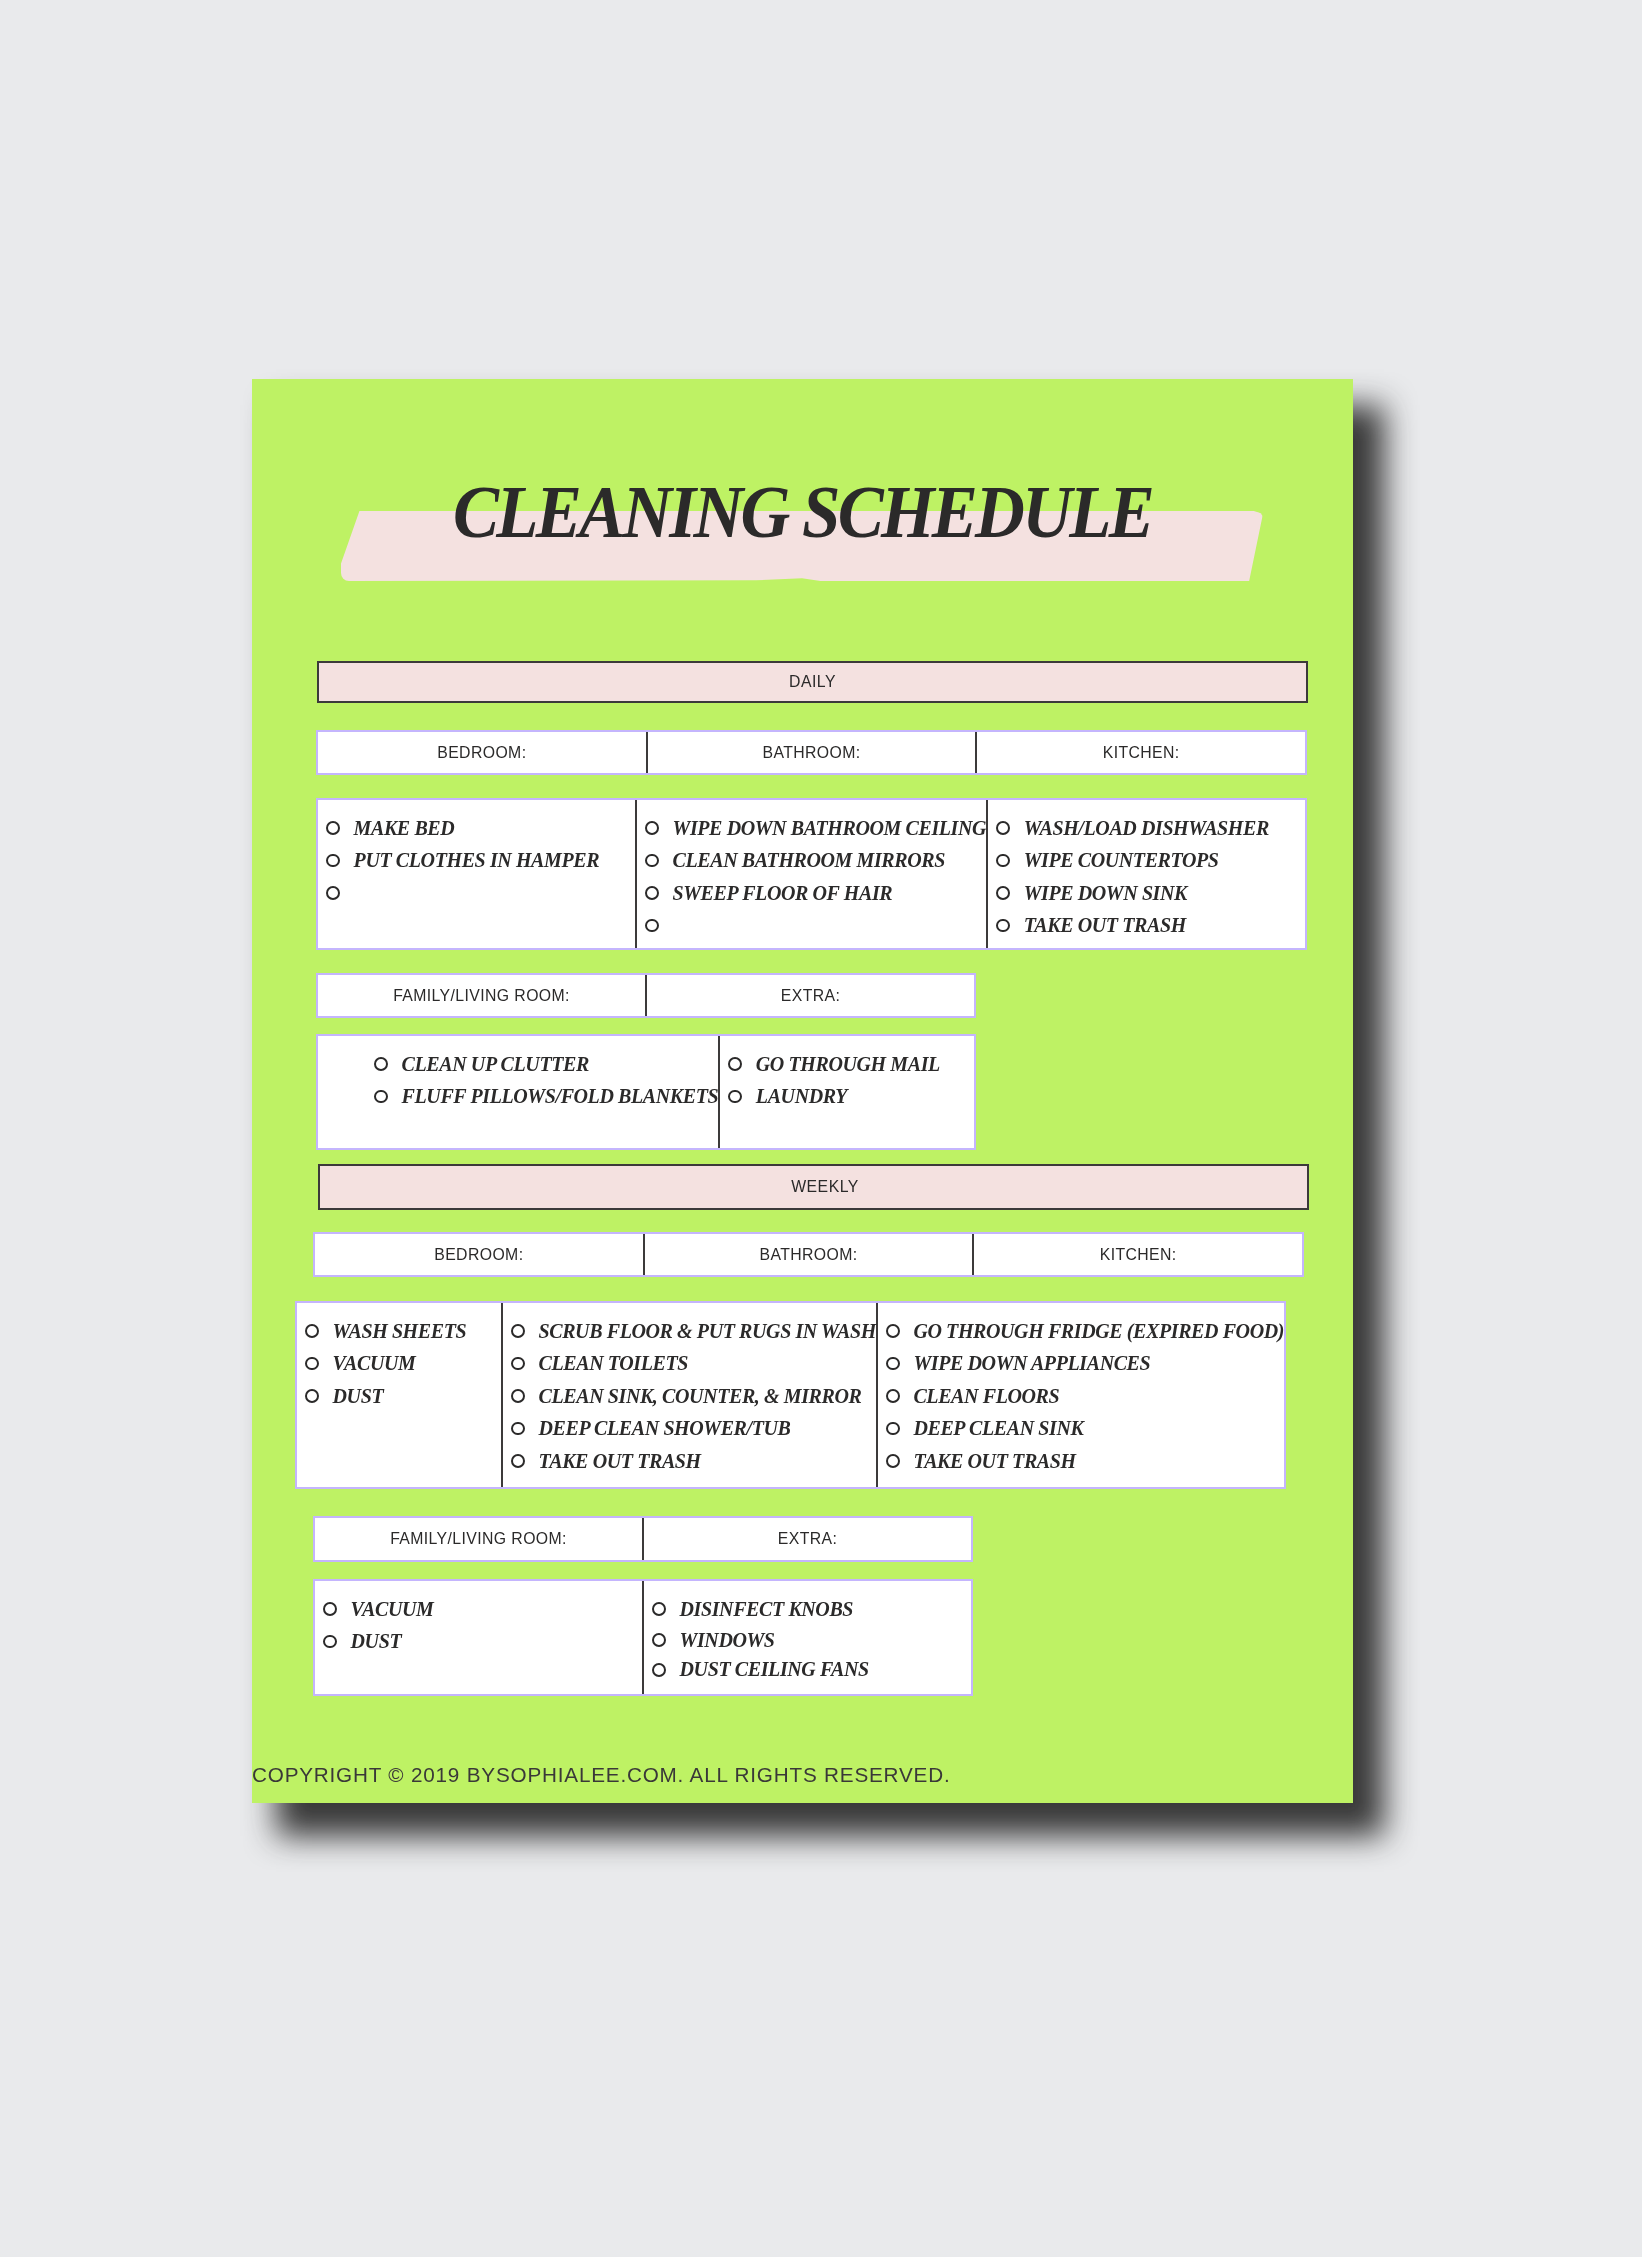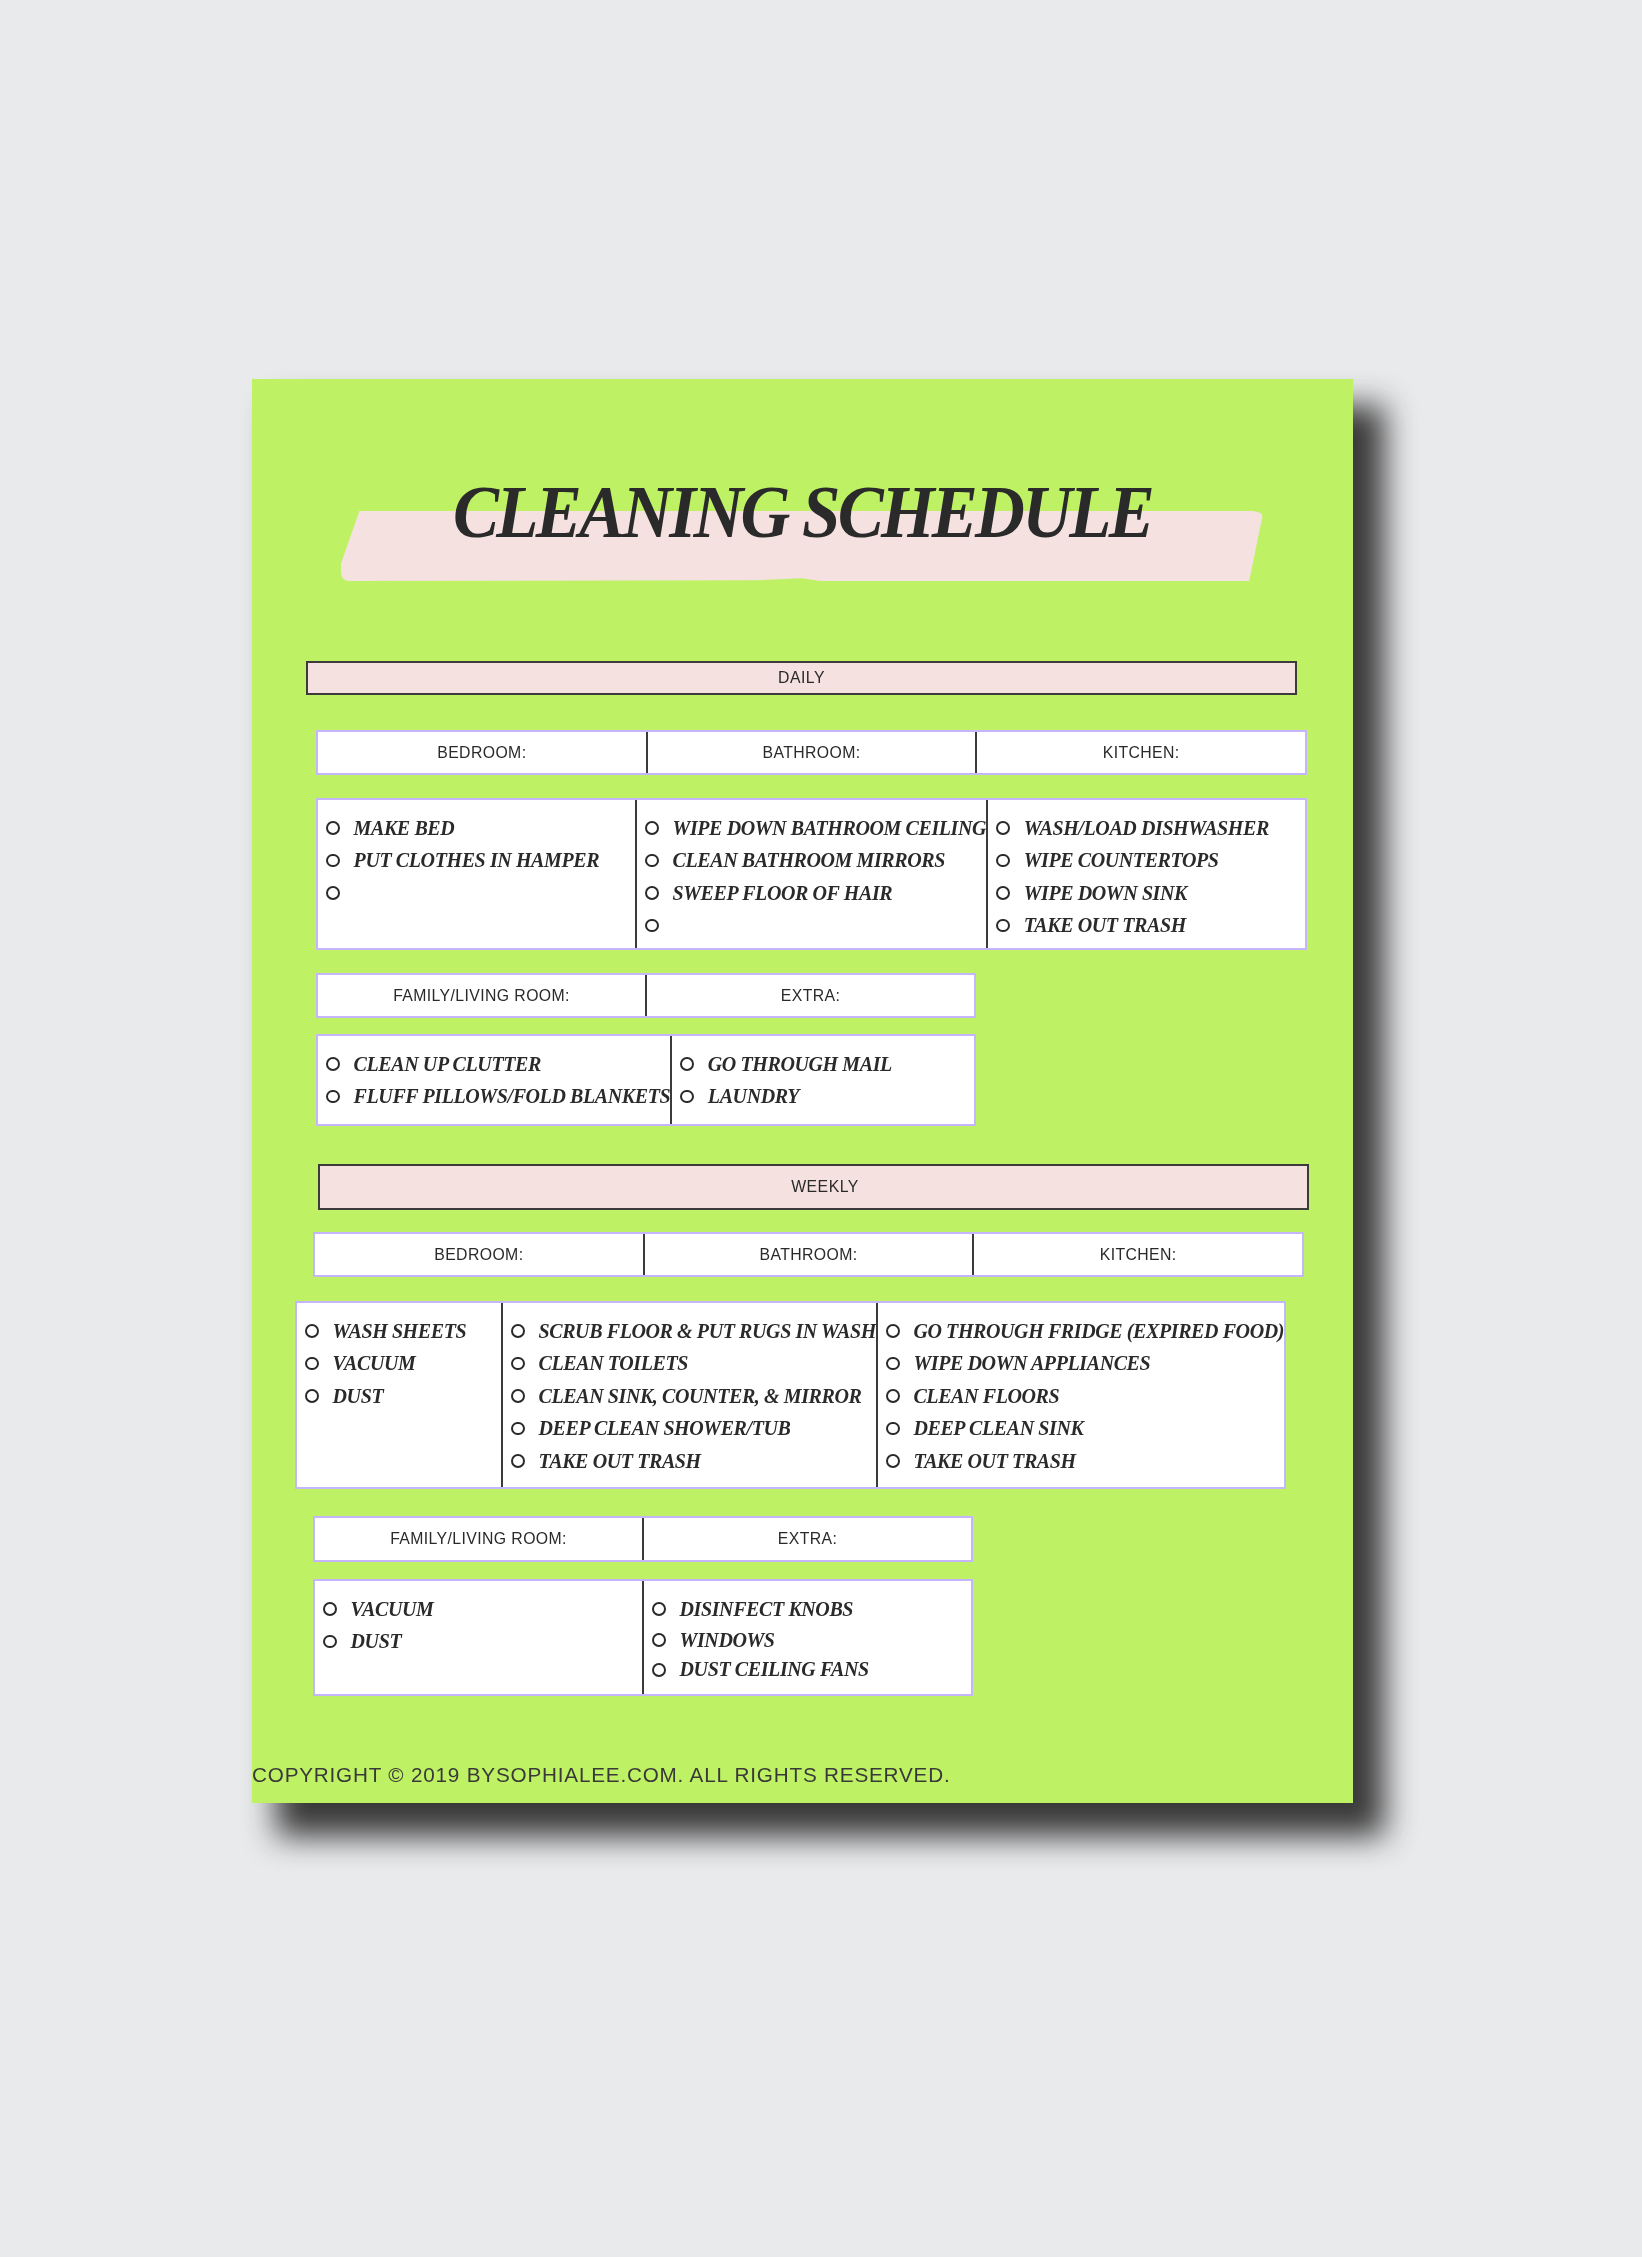--- a/index.html
+++ b/index.html
@@ -54,7 +54,7 @@
   <div class="brush"></div>
   <div class="title">CLEANING SCHEDULE</div>
 
-  <div class="bar" style="left:54px; top:282px; width:991px; height:34px;">
+  <div class="bar" style="left:65px; top:282px; width:991px; height:42px;">
     <span>DAILY</span>
   </div>
 

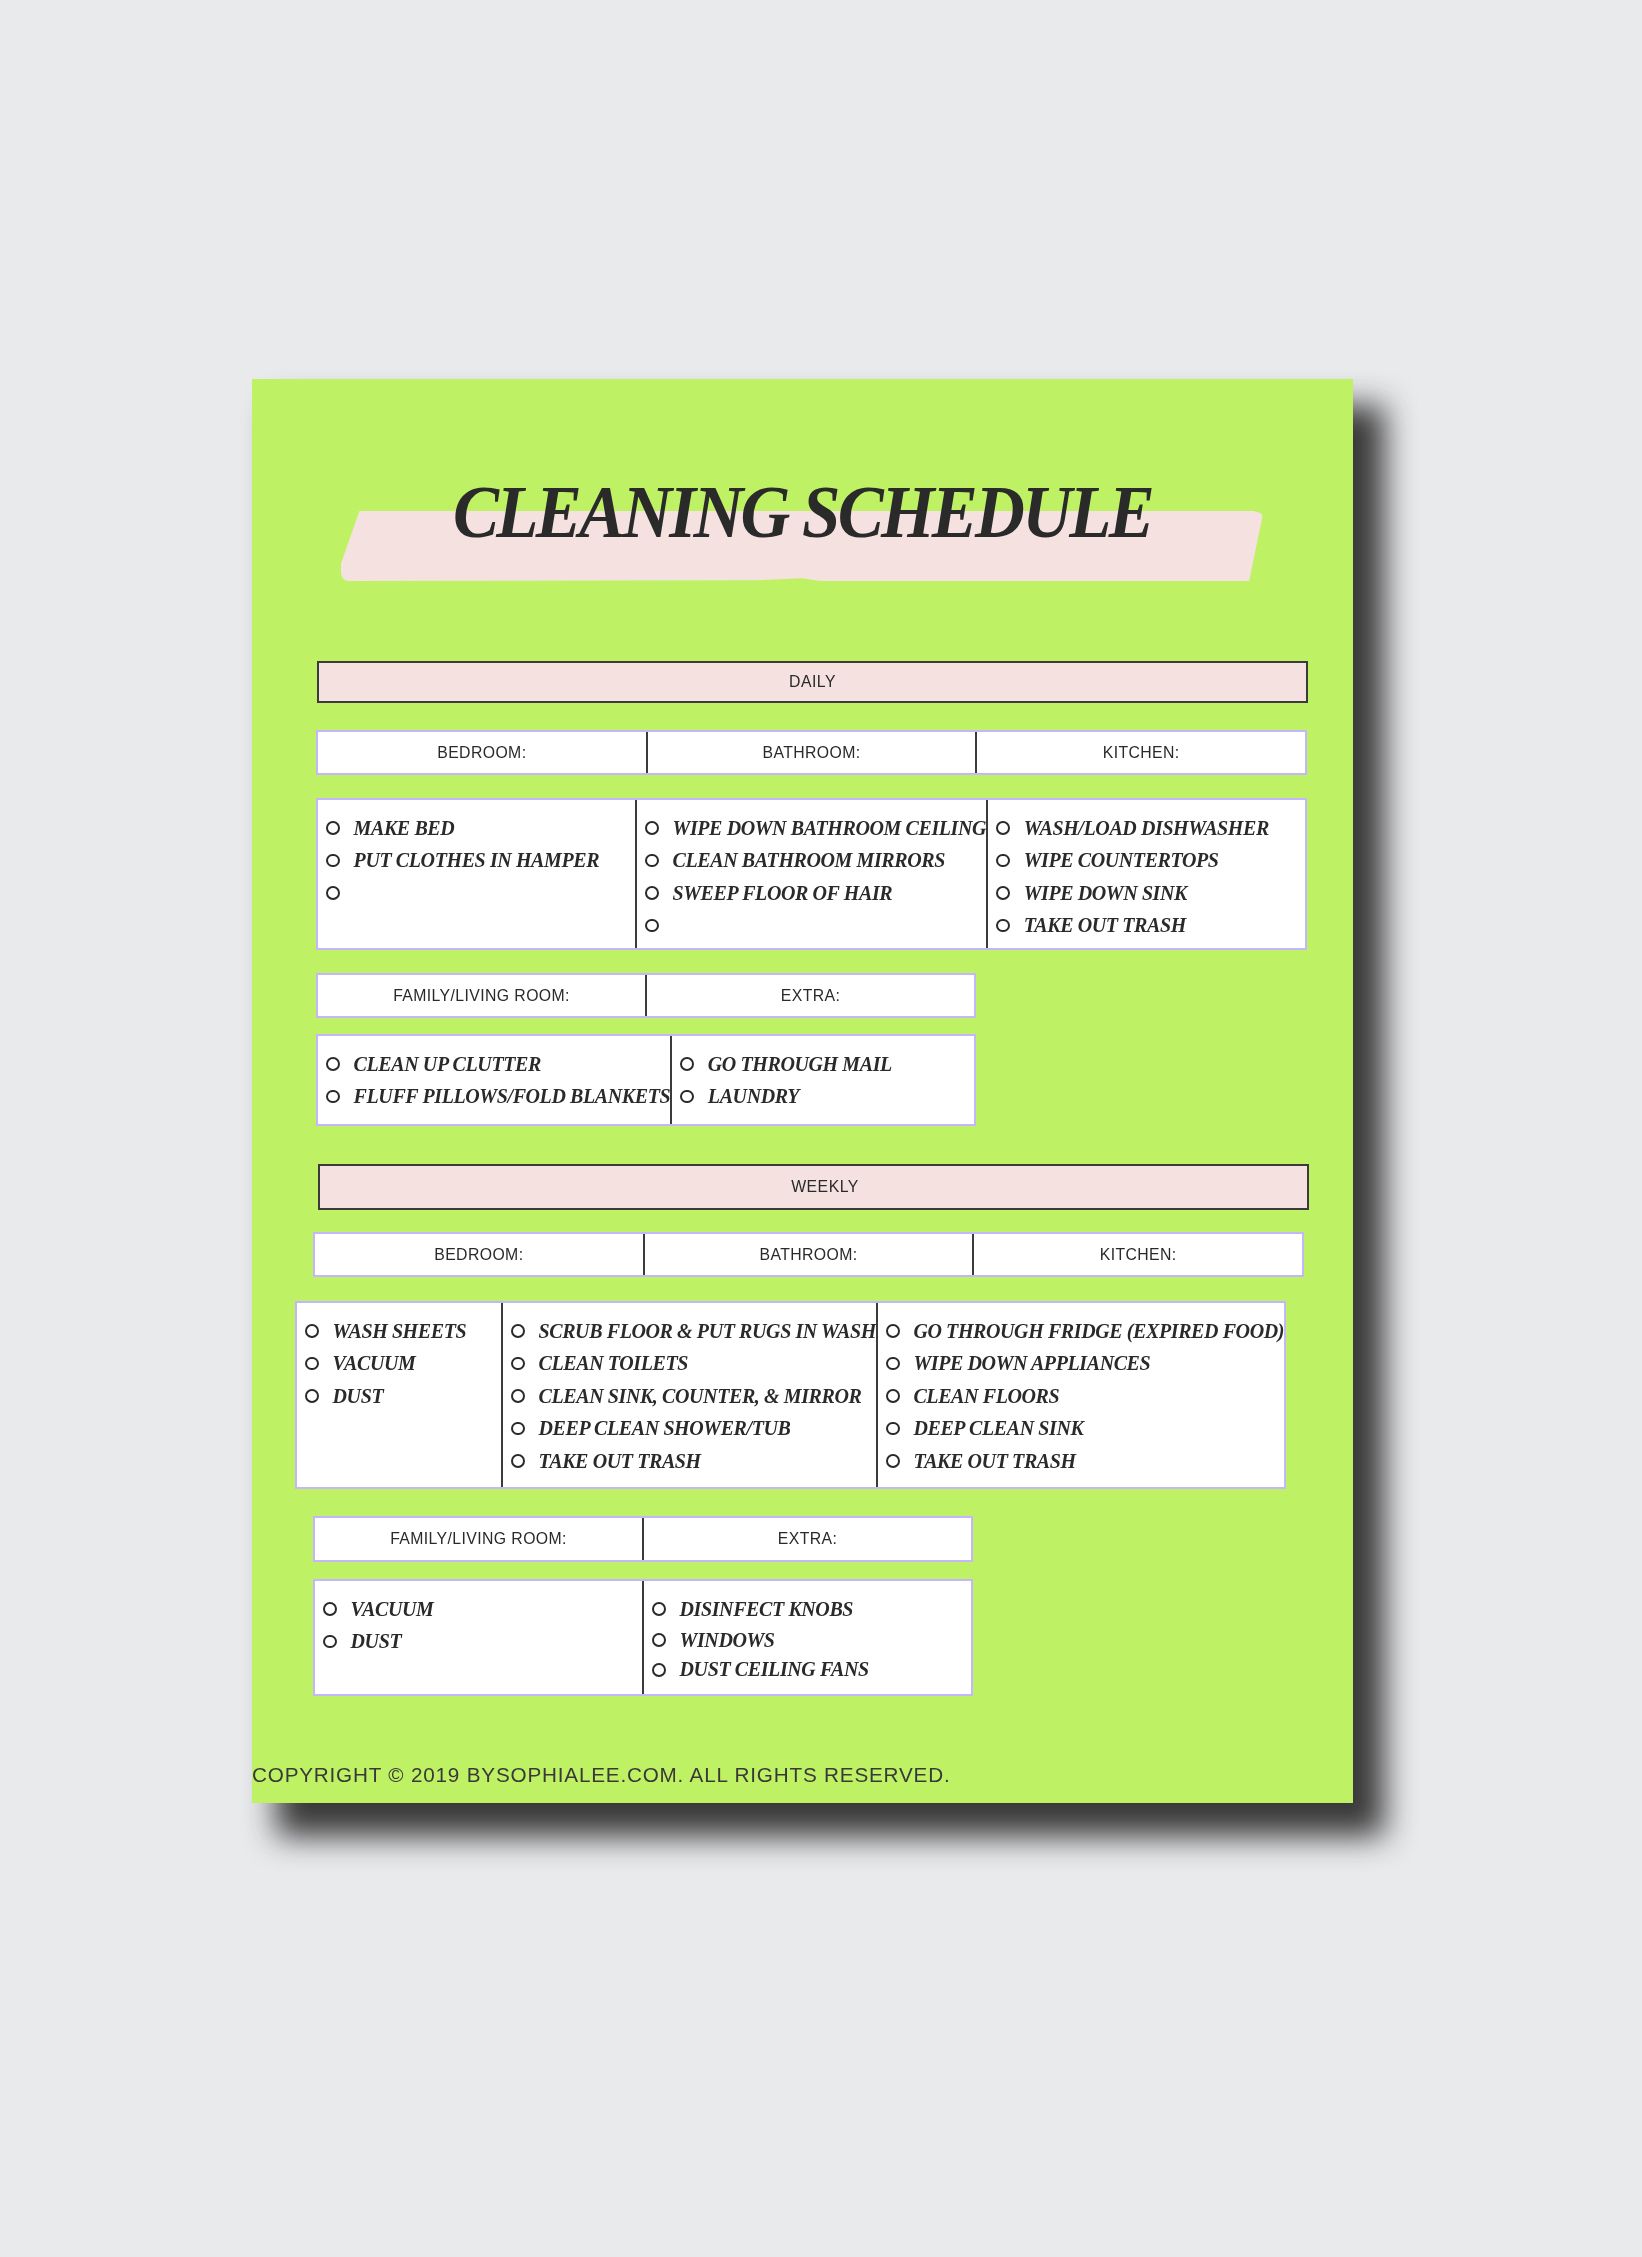--- a/index.html
+++ b/index.html
@@ -122,7 +122,7 @@
     <div class="hdr-cell">EXTRA:</div>
   </div>
 
-  <div class="box-row" style="left:64px; top:655px; width:660px; height:92px;">
+  <div class="box-row" style="left:64px; top:655px; width:660px; height:116px;padding-left:48px;">
     <div class="box-cell">
       <div class="item">
           <span class="circle"></span>

